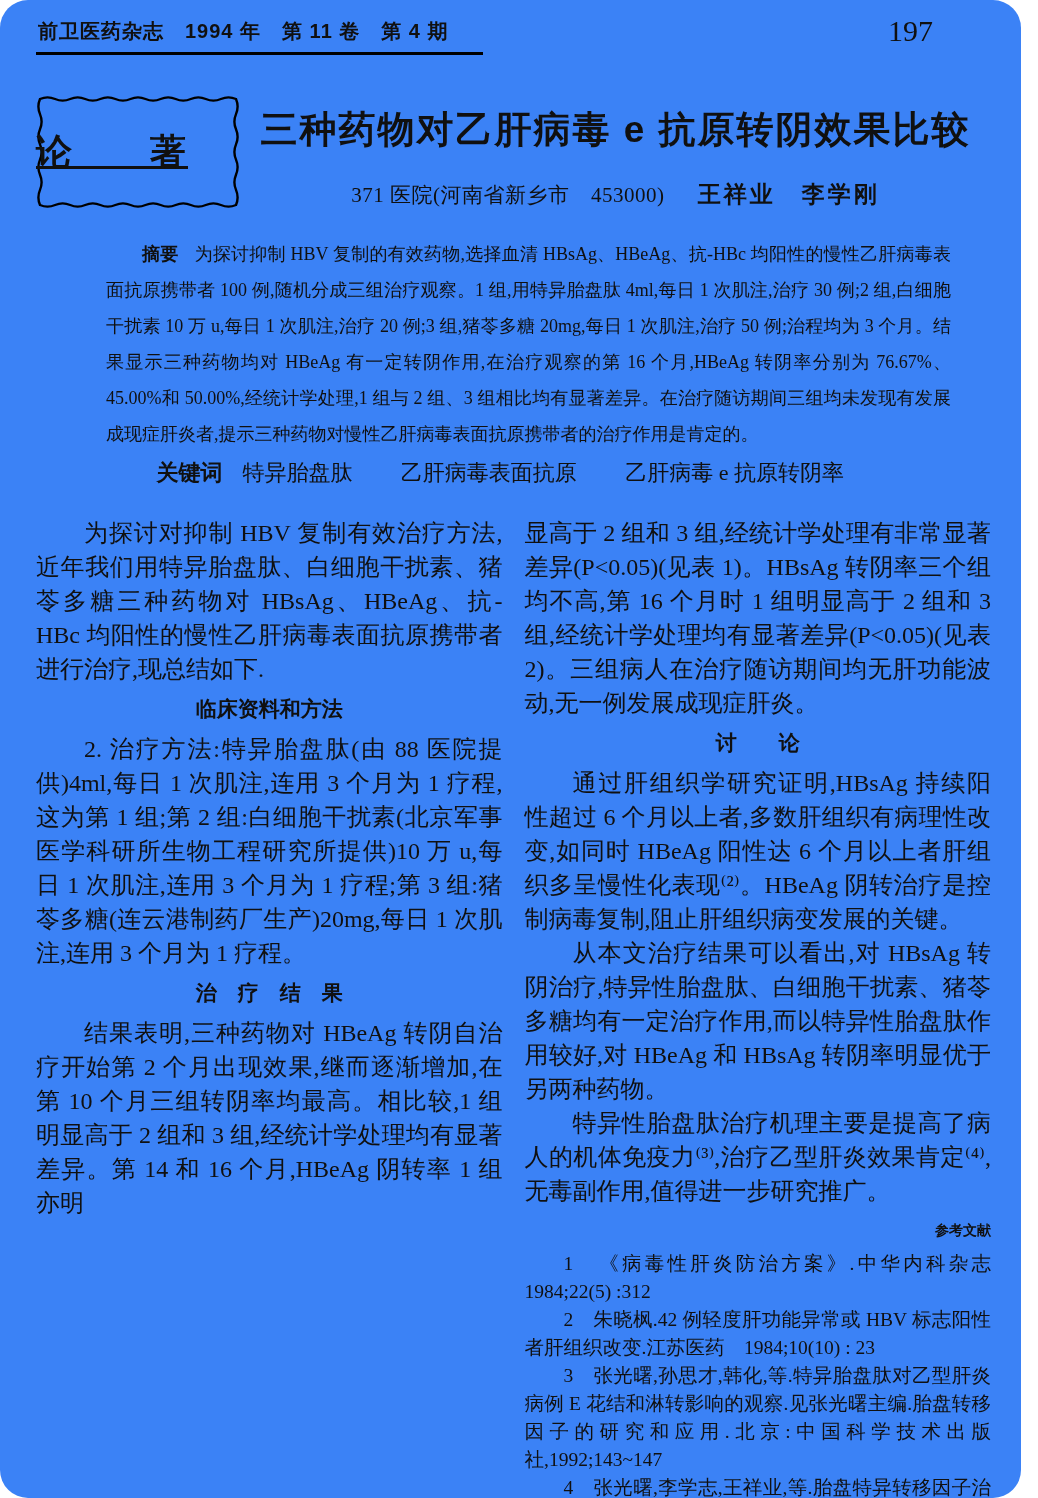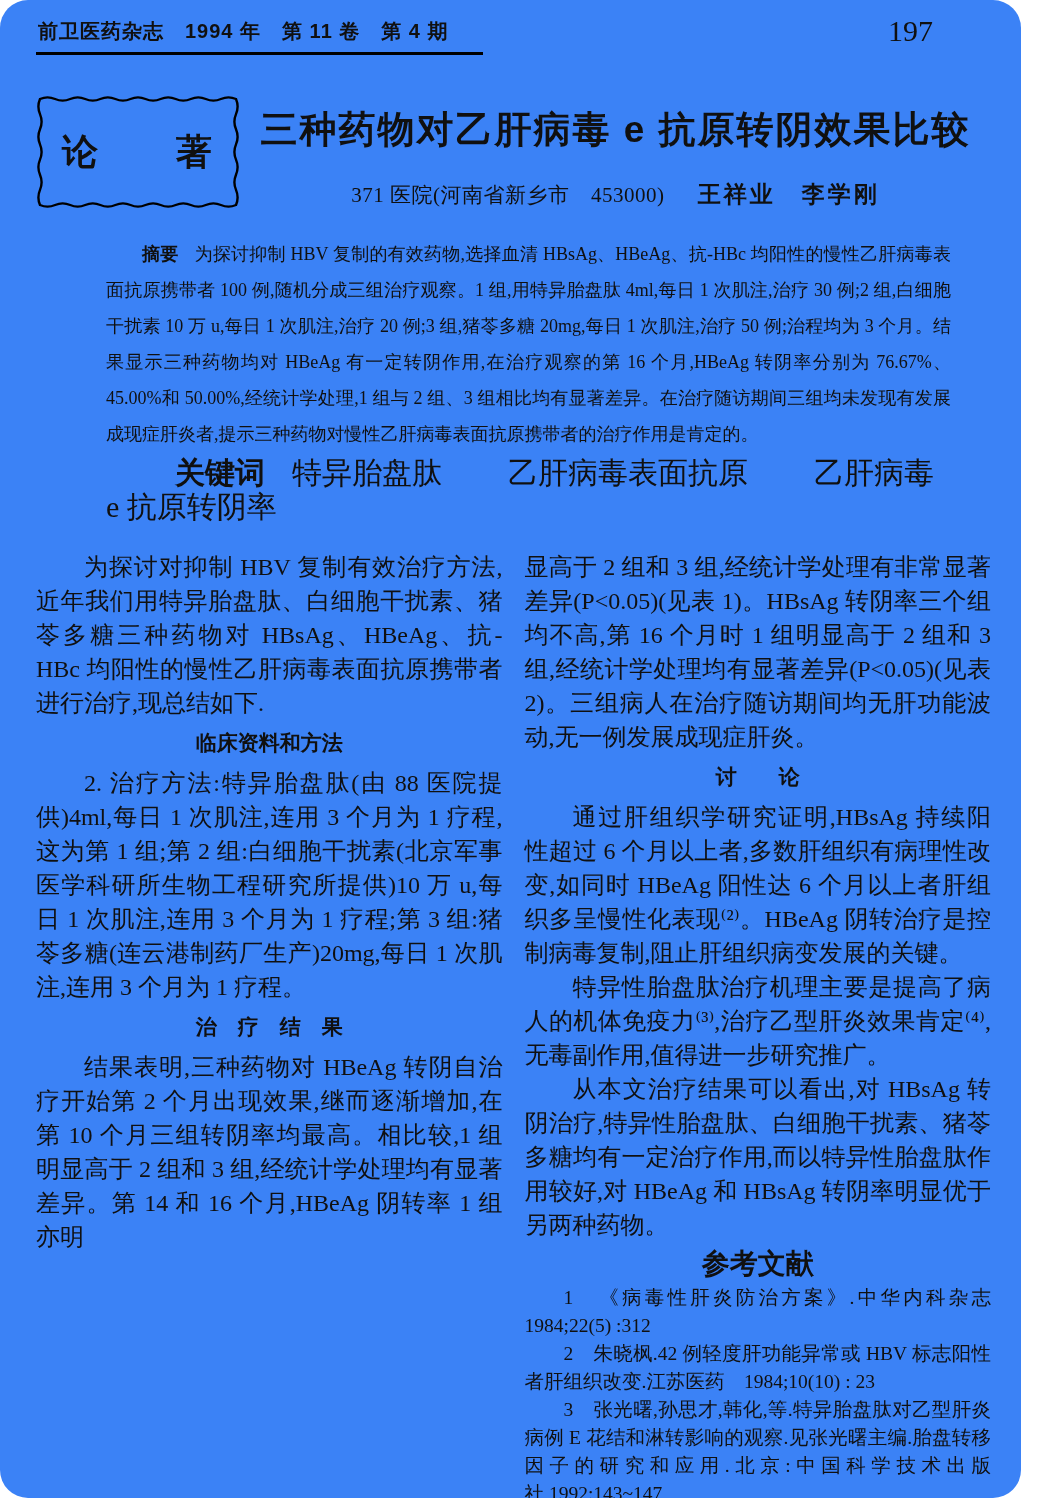--- a/index.html
+++ b/index.html
@@ -28,7 +28,7 @@
   .type-box{
     position:relative;flex:none;
     width:204px;height:114px;
-    display:flex;align-items:center;justify-content:center;
+    display:flex;align-items:center;text-decoration:underline;
   }
   .type-box svg{position:absolute;inset:0;}
   .type-text{

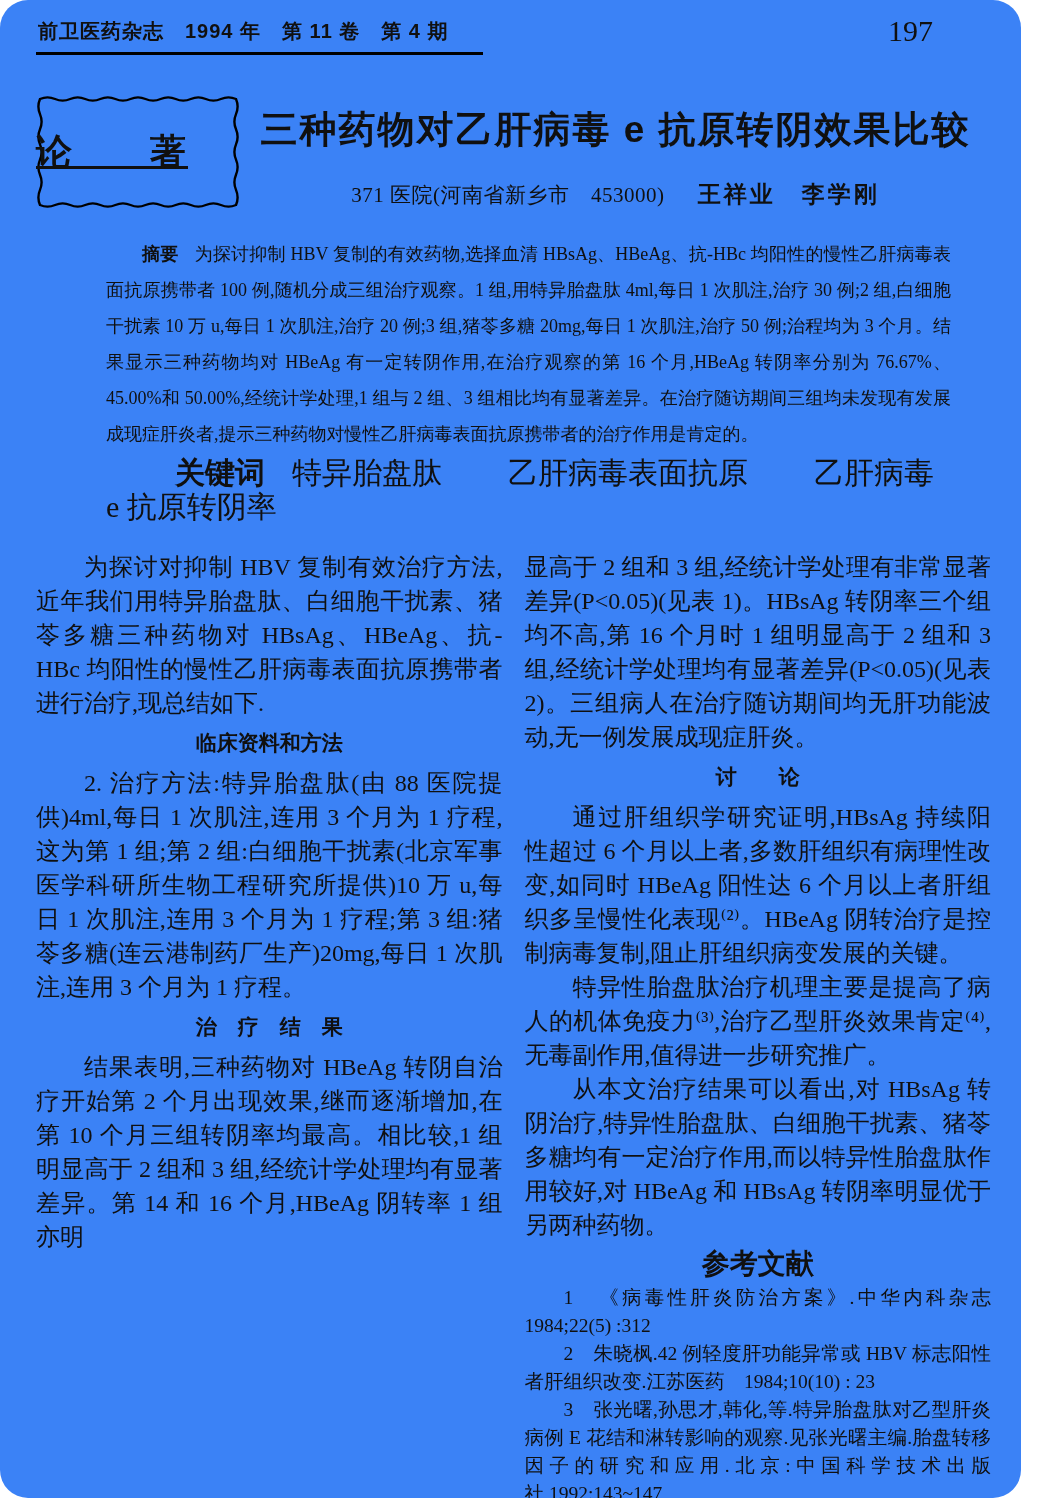--- a/index.html
+++ b/index.html
@@ -55,7 +55,7 @@
     font-family:"Liberation Sans","DejaVu Sans",sans-serif;
     font-weight:bold;margin-right:.9em;
   }
-  .keywords{margin:4px 40px 0 70px;font-size:30px;line-height:34px;text-indent:2.3em;}
+  .keywords{margin:4px 40px 0 70px;font-size:22px;line-height:34px;text-indent:2.3em;}
   .kw-item + .kw-item{margin-left:2.2em;}
   
   .columns{display:flex;gap:22px;margin-top:26px;}

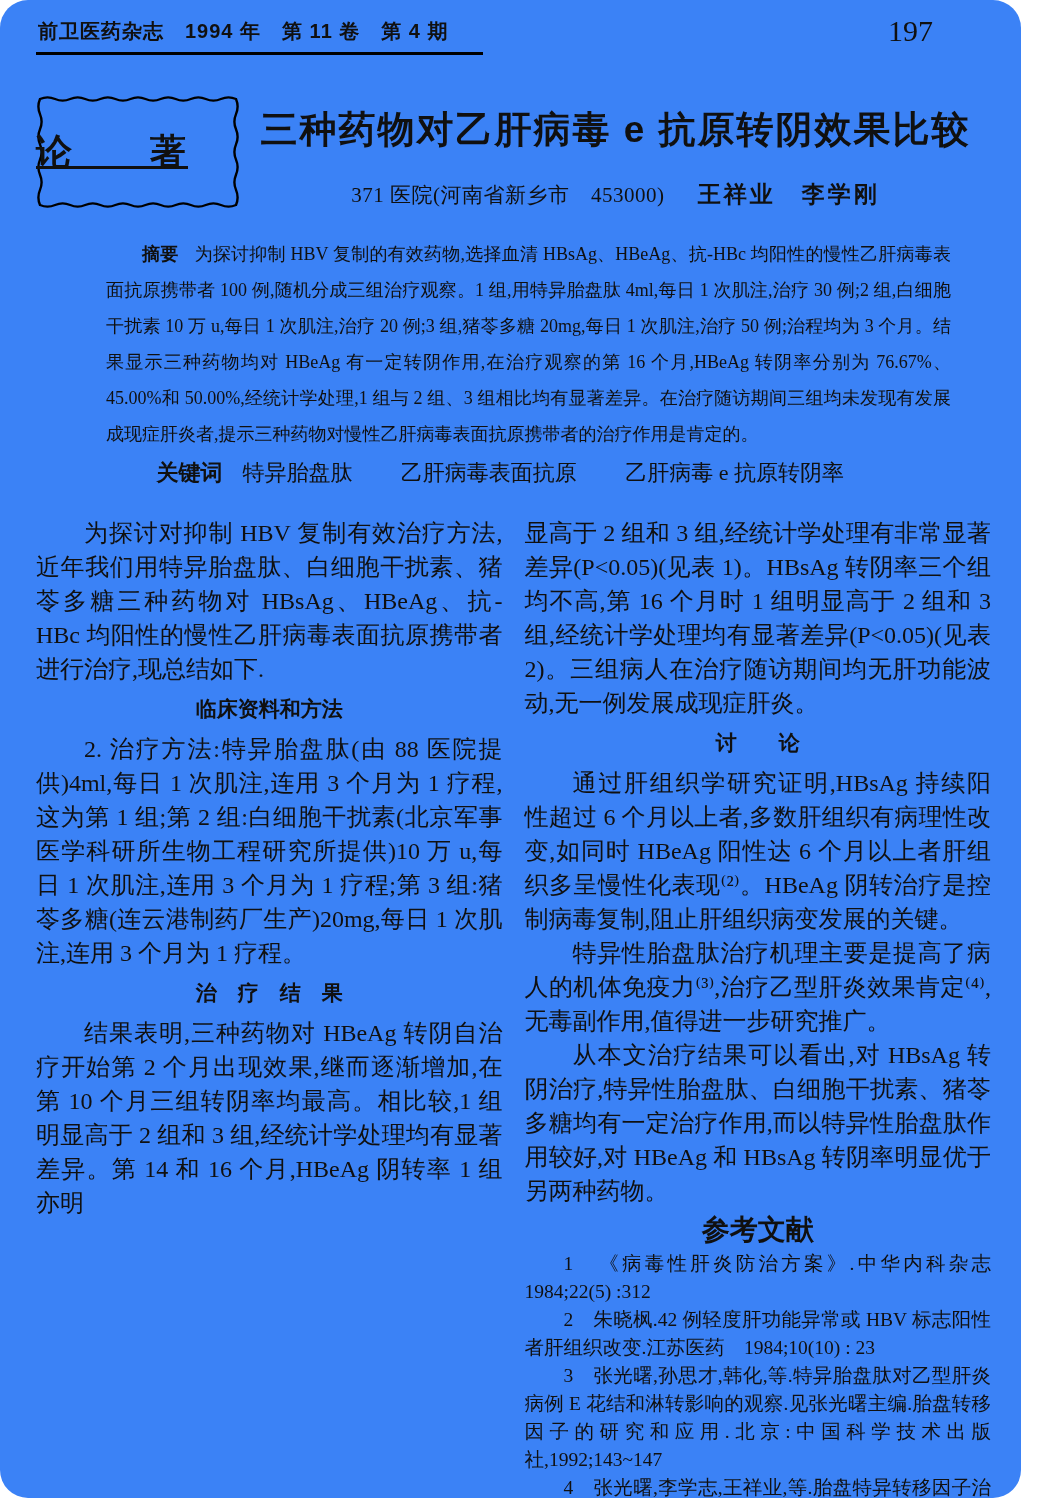--- a/index.html
+++ b/index.html
@@ -124,8 +124,8 @@
       <p>显高于 2 组和 3 组,经统计学处理有非常显著差异(P&lt;0.05)(见表 1)。HBsAg 转阴率三个组均不高,第 16 个月时 1 组明显高于 2 组和 3 组,经统计学处理均有显著差异(P&lt;0.05)(见表 2)。三组病人在治疗随访期间均无肝功能波动,无一例发展成现症肝炎。</p>
       <h2 class="sec-h">讨　　论</h2>
       <p class="indent">通过肝组织学研究证明,HBsAg 持续阳性超过 6 个月以上者,多数肝组织有病理性改变,如同时 HBeAg 阳性达 6 个月以上者肝组织多呈慢性化表现⁽²⁾。HBeAg 阴转治疗是控制病毒复制,阻止肝组织病变发展的关键。</p>
+      <p class="indent">从本文治疗结果可以看出,对 HBsAg 转阴治疗,特异性胎盘肽、白细胞干扰素、猪苓多糖均有一定治疗作用,而以特异性胎盘肽作用较好,对 HBeAg 和 HBsAg 转阴率明显优于另两种药物。</p>
       <p class="indent">特异性胎盘肽治疗机理主要是提高了病人的机体免疫力⁽³⁾,治疗乙型肝炎效果肯定⁽⁴⁾,无毒副作用,值得进一步研究推广。</p>
-      <p class="indent">从本文治疗结果可以看出,对 HBsAg 转阴治疗,特异性胎盘肽、白细胞干扰素、猪苓多糖均有一定治疗作用,而以特异性胎盘肽作用较好,对 HBeAg 和 HBsAg 转阴率明显优于另两种药物。</p>
       <h3 class="refs-h">参考文献</h3>
       <div class="refs">
         <p>1　《病毒性肝炎防治方案》.中华内科杂志　1984;22(5) :312</p>

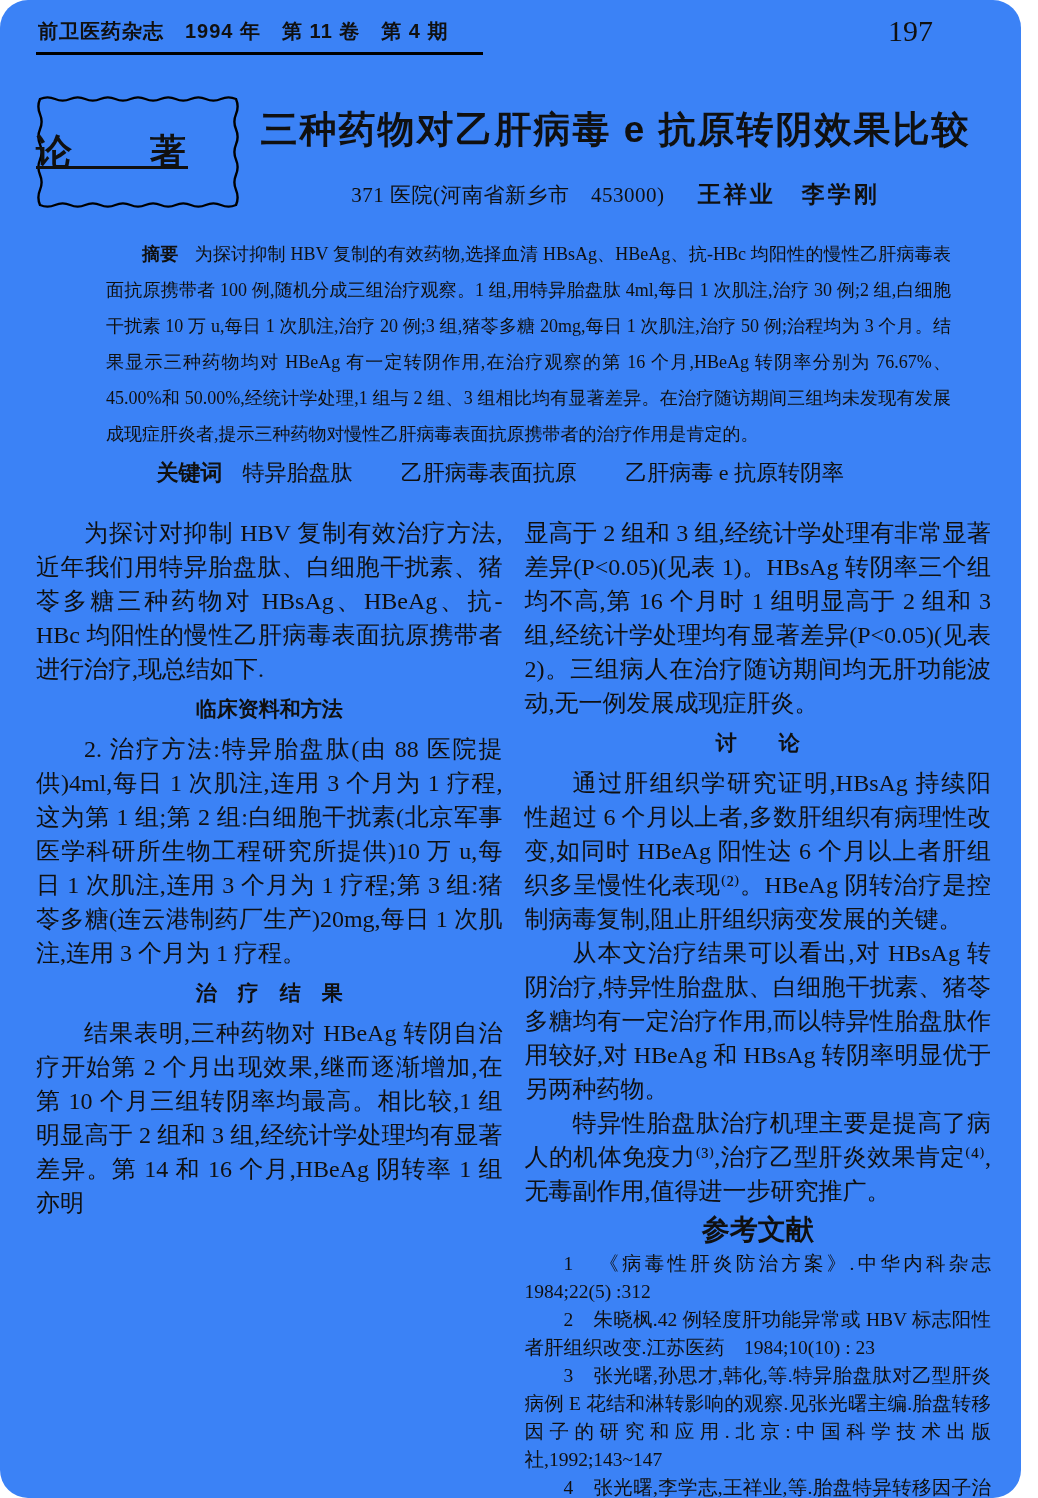--- a/index.html
+++ b/index.html
@@ -69,7 +69,7 @@
   }
   .refs-h{
     font-family:"Liberation Sans","DejaVu Sans",sans-serif;
-    font-weight:bold;font-size:28px;text-align:center;
+    font-weight:bold;font-size:14px;text-align:right;
     margin:6px 0 4px;line-height:32px;
   }
   .refs p{

